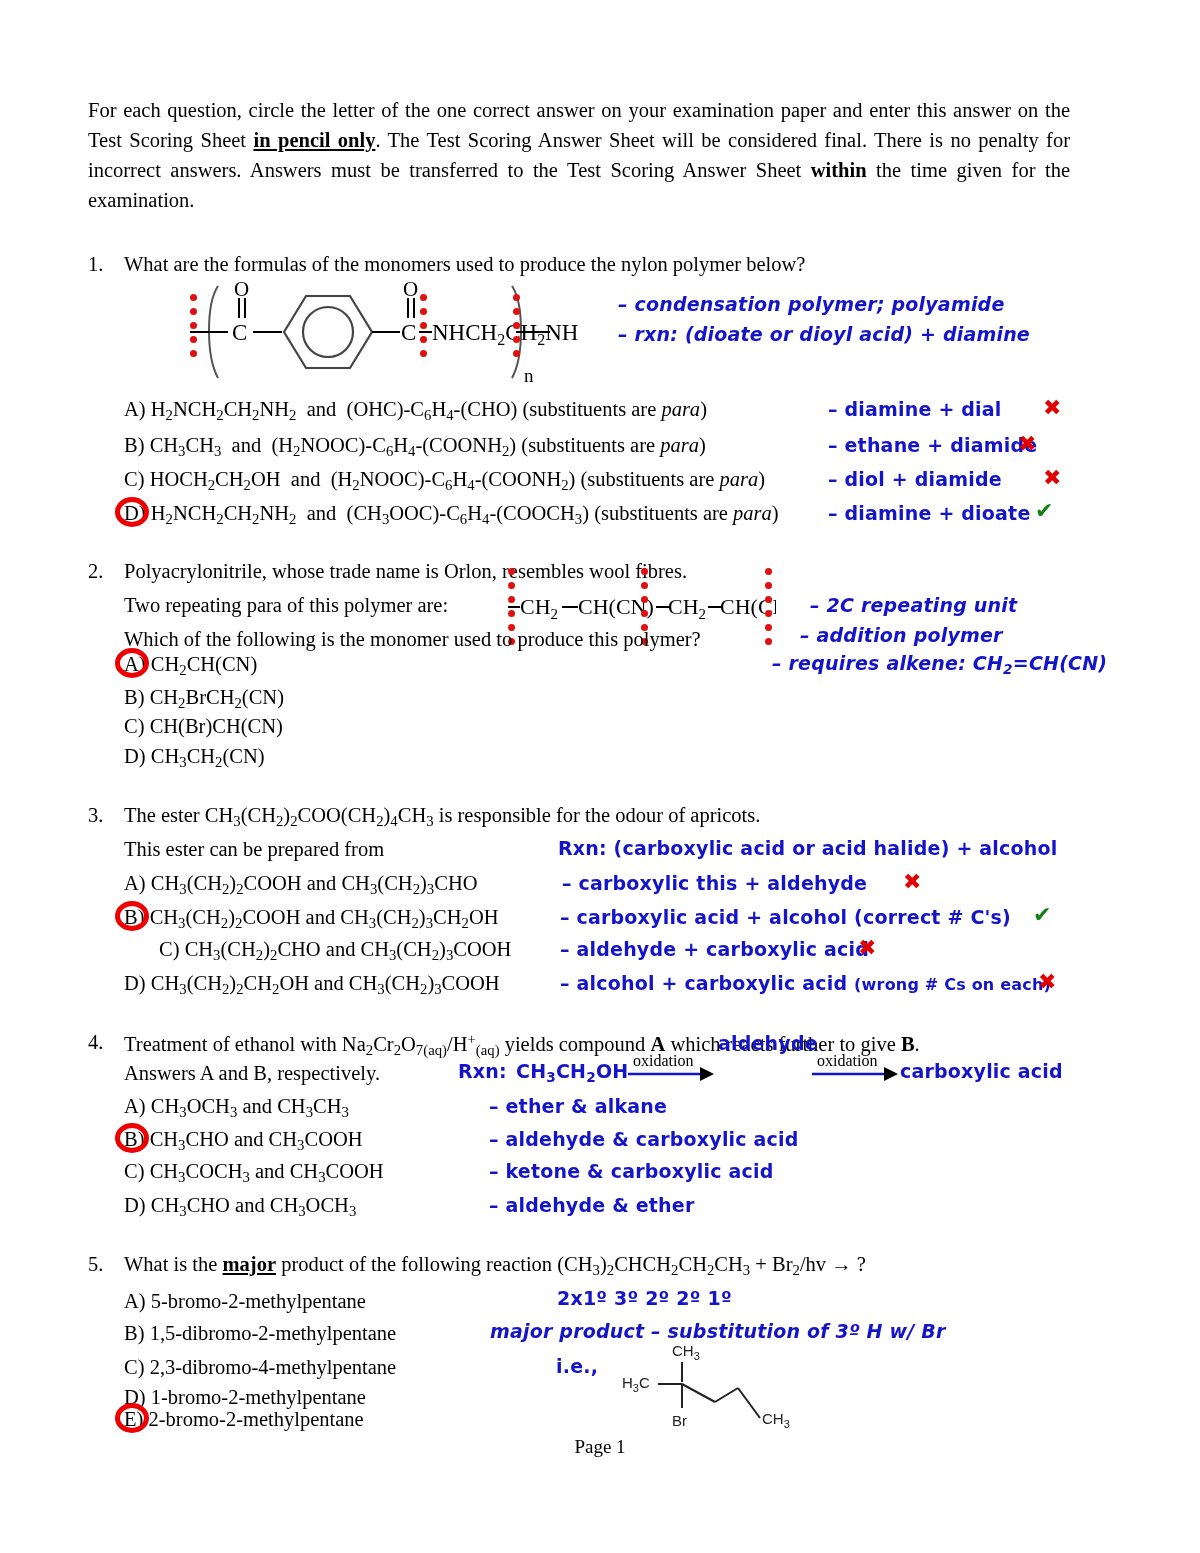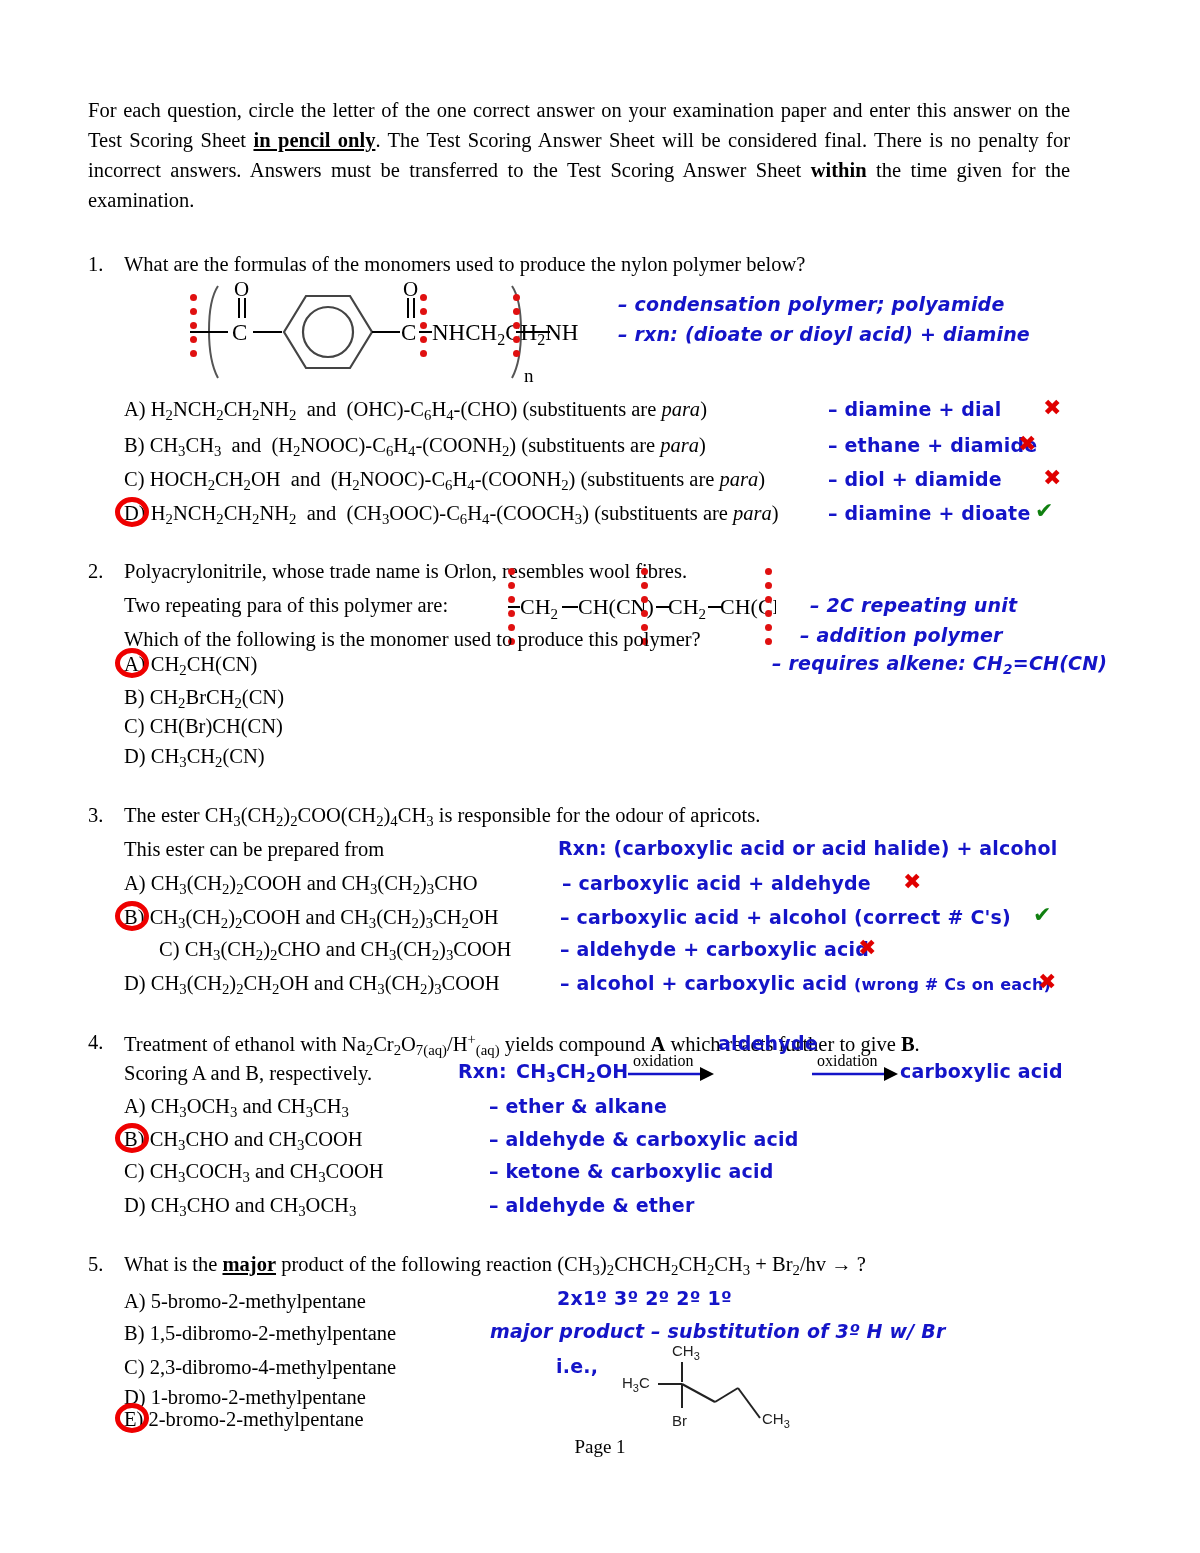--- a/index.html
+++ b/index.html
@@ -307,7 +307,7 @@
     <span>A)</span>
     <span>CH<sub>3</sub>(CH<sub>2</sub>)<sub>2</sub>COOH  and  CH<sub>3</sub>(CH<sub>2</sub>)<sub>3</sub>CHO</span>
   </div>
-  <div class="abs blue" style="left:562px; top:872px;">– carboxylic acid + aldehyde</div>
+  <div class="abs blue" style="left:562px; top:872px;">– carboxylic this + aldehyde</div>
   <div class="abs mark-x" style="left:903px; top:871px;">✖</div>
 
   <div class="opt" style="left:124px; top:906px;">

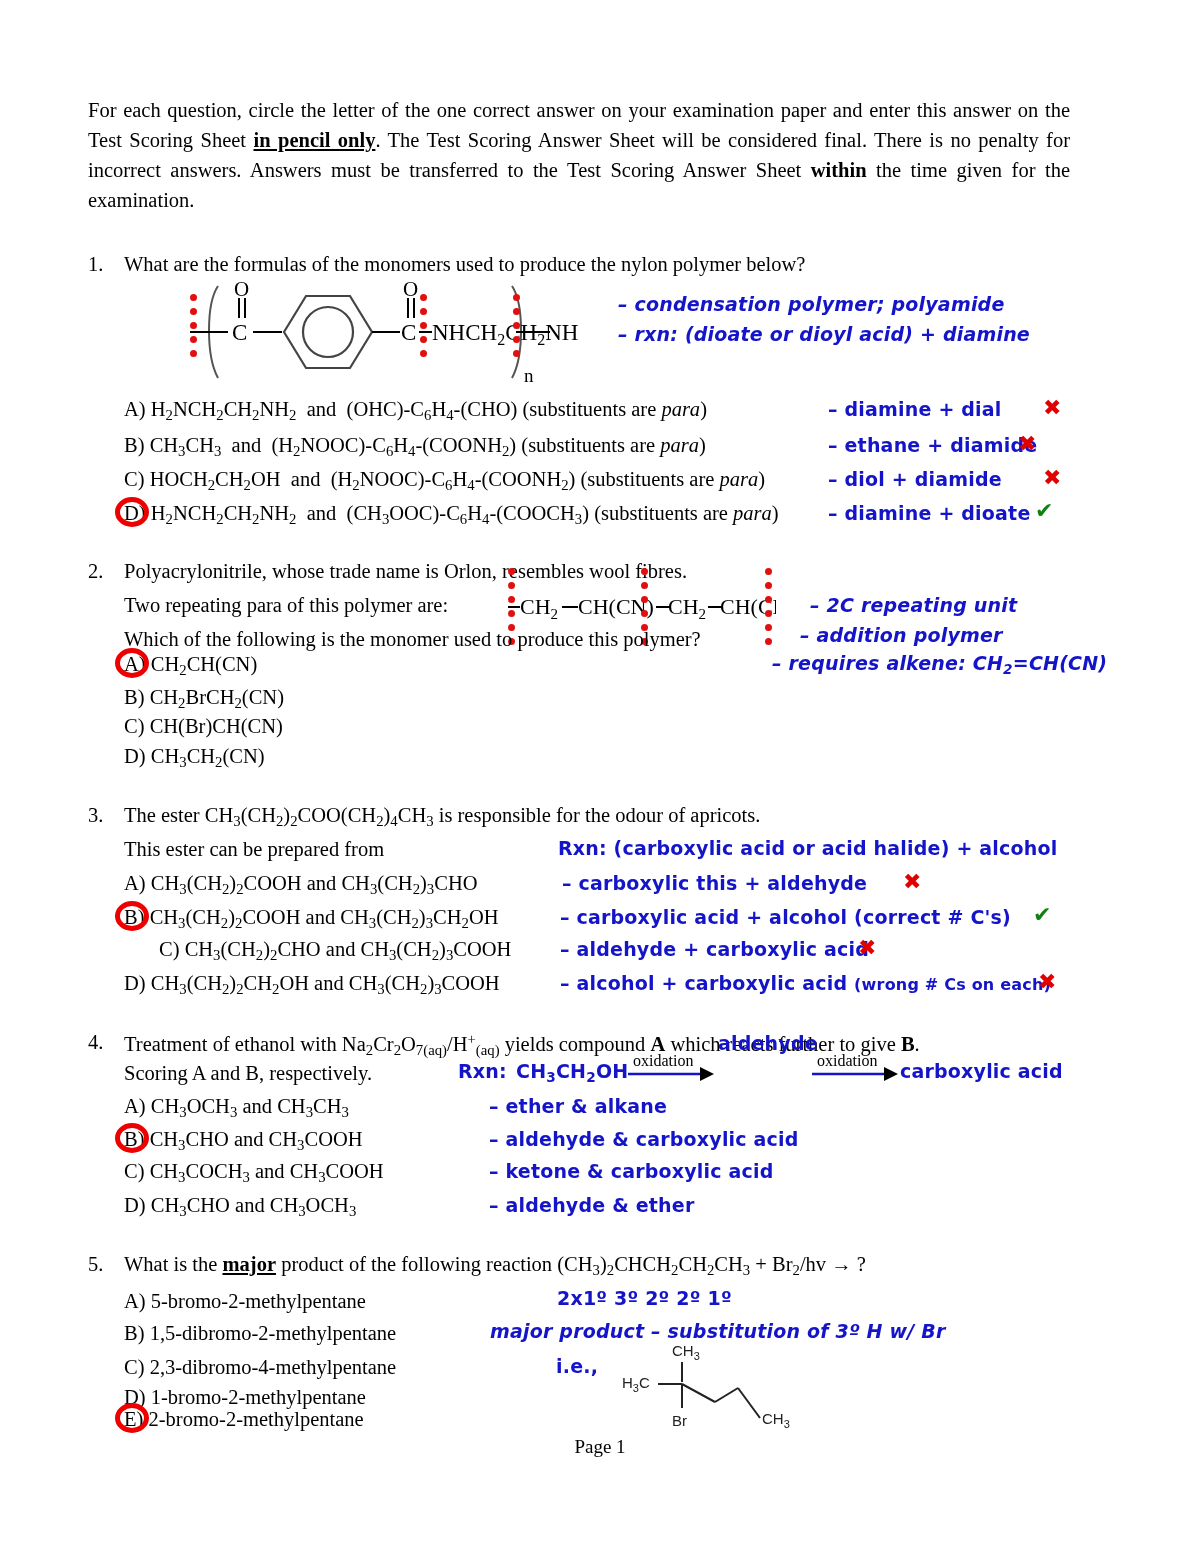--- a/index.html
+++ b/index.html
@@ -334,7 +334,7 @@
 
   <div class="qnum" style="left:88px; top:1031px;">4.</div>
   <div class="qtext" style="left:124px; top:1031px;">Treatment of ethanol with Na<sub>2</sub>Cr<sub>2</sub>O<sub>7(aq)</sub>/H<sup>+</sup><sub>(aq)</sub> yields compound <b>A</b> which reacts further to give <b>B</b>.</div>
-  <div class="qtext" style="left:124px; top:1062px;">Scoring A and B, respectively.</div>
+  <div class="qtext" style="left:124px; top:1062px;">Answers A and B, respectively.</div>
 
   <div class="abs blue" style="left:458px; top:1060px;">Rxn:</div>
   <div class="abs blue" style="left:516px; top:1060px;">CH<sub>3</sub>CH<sub>2</sub>OH</div>

